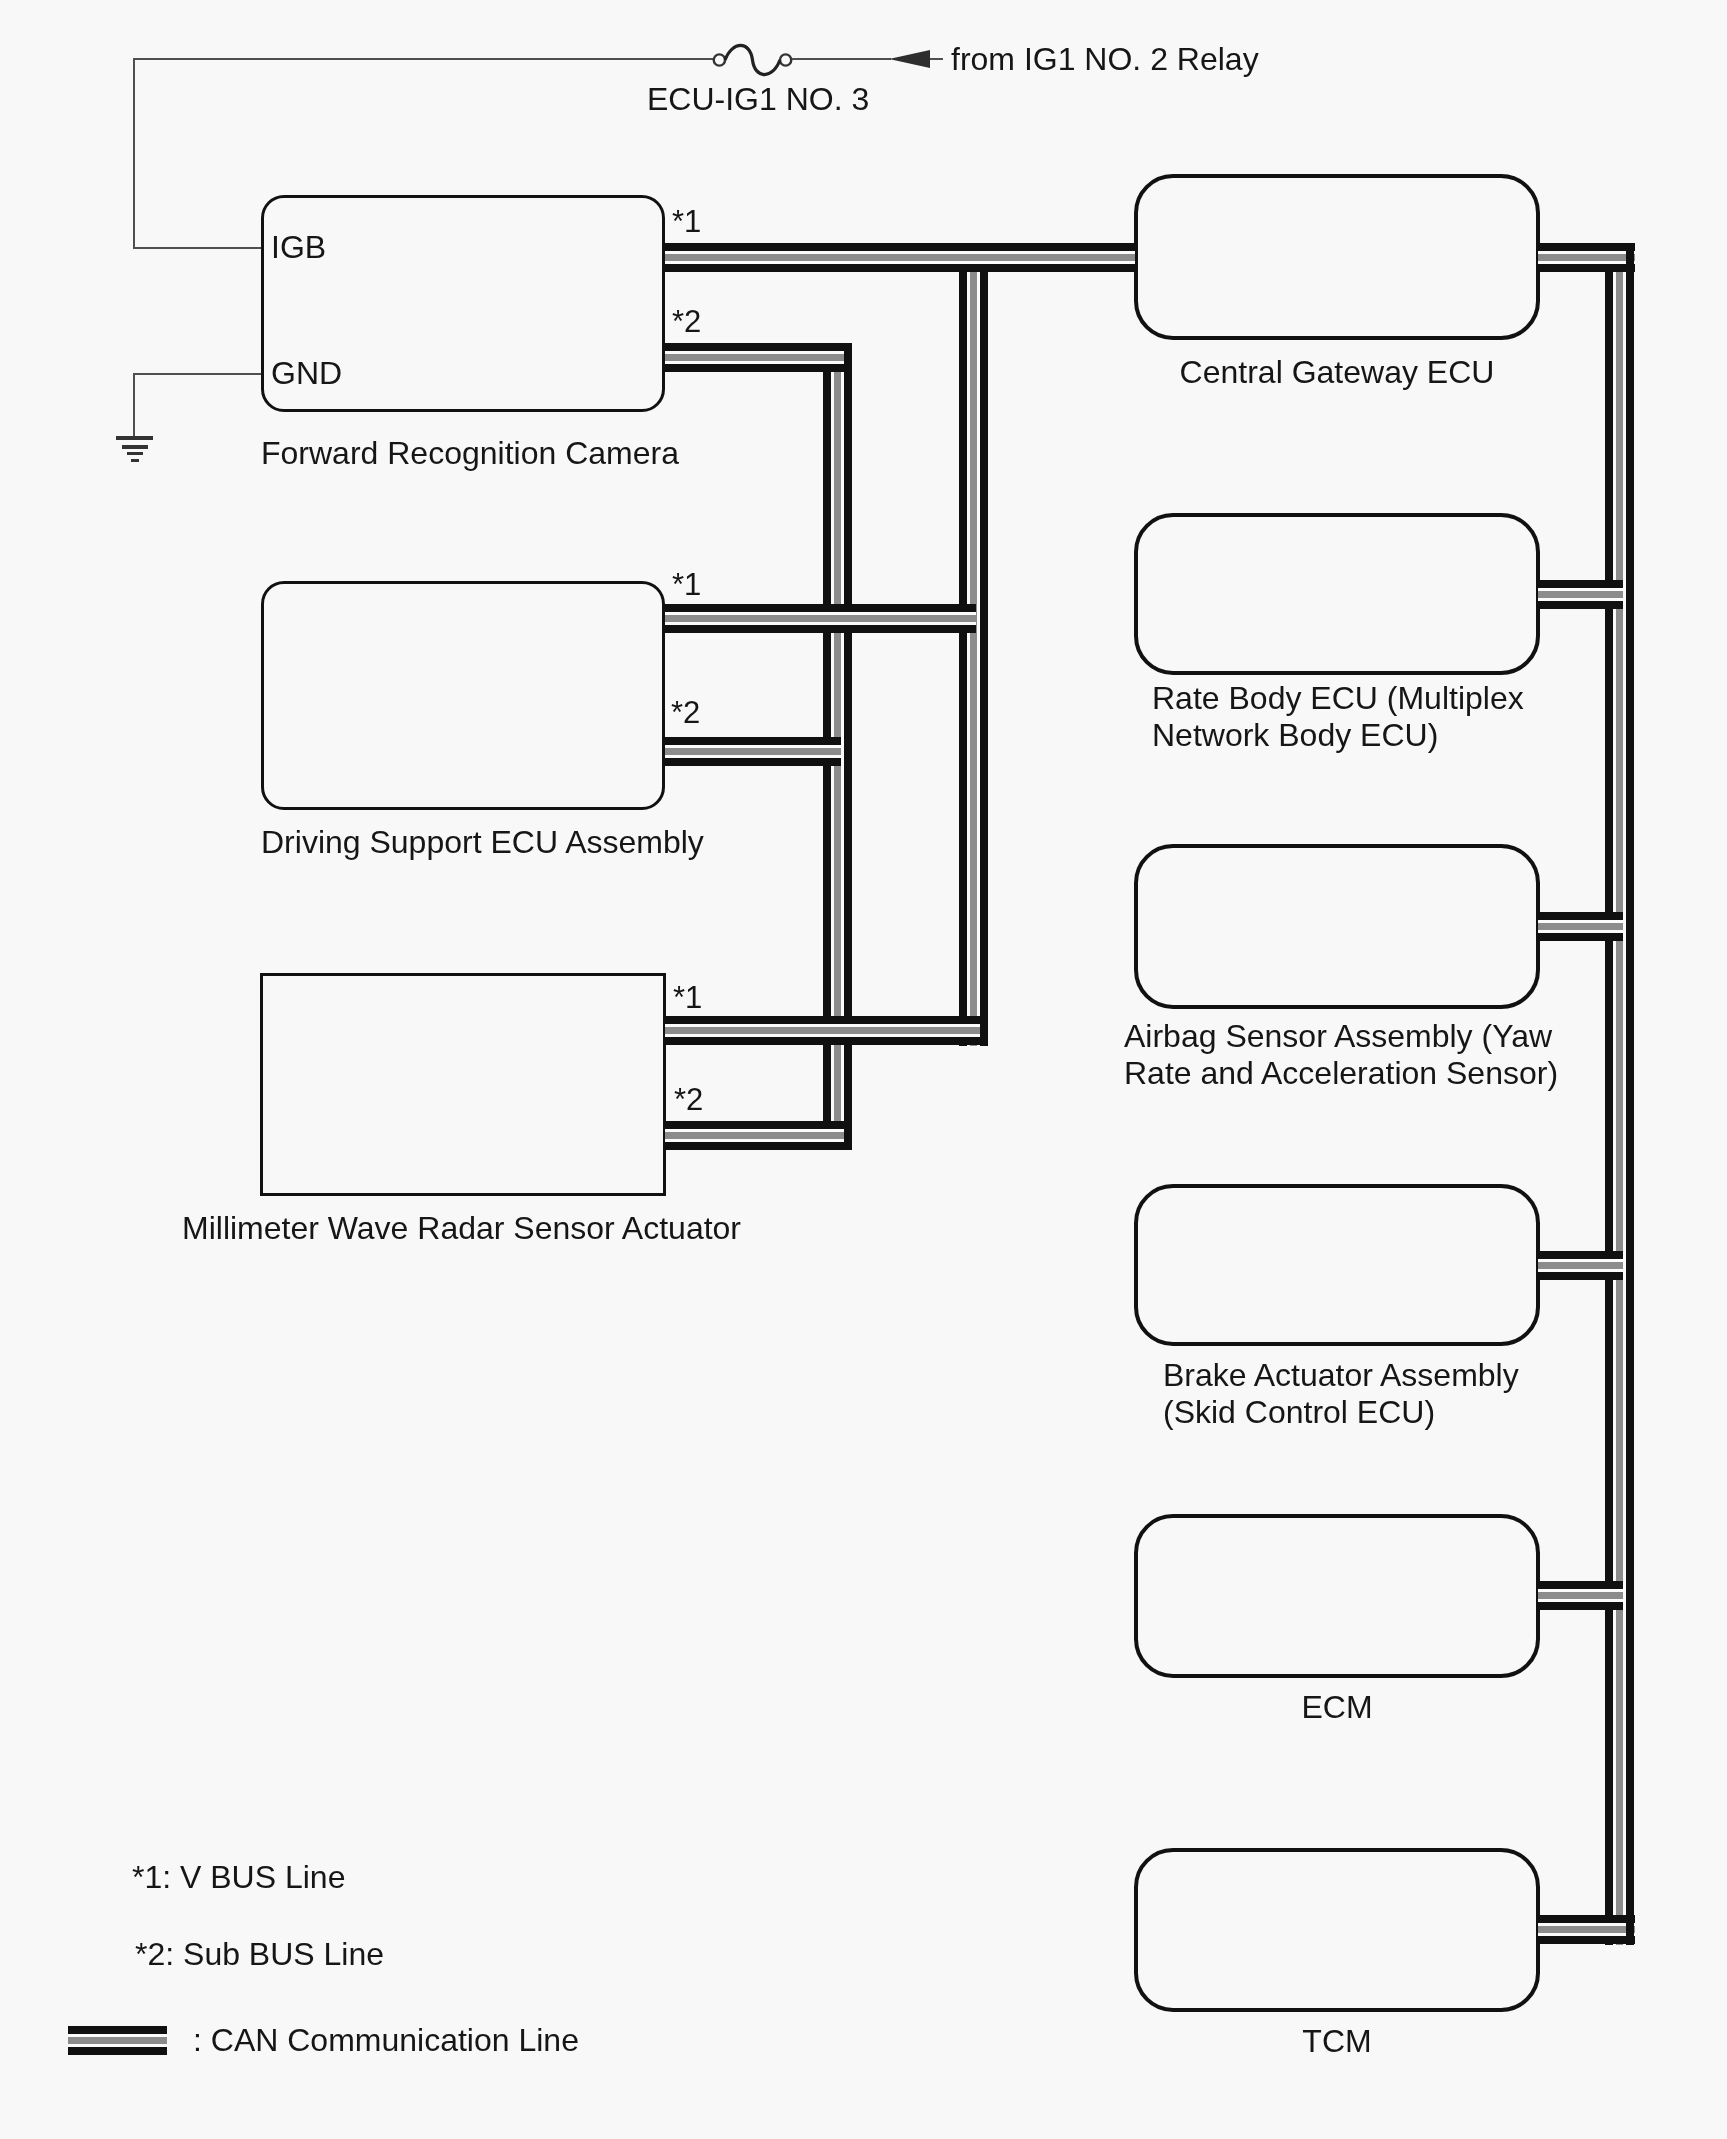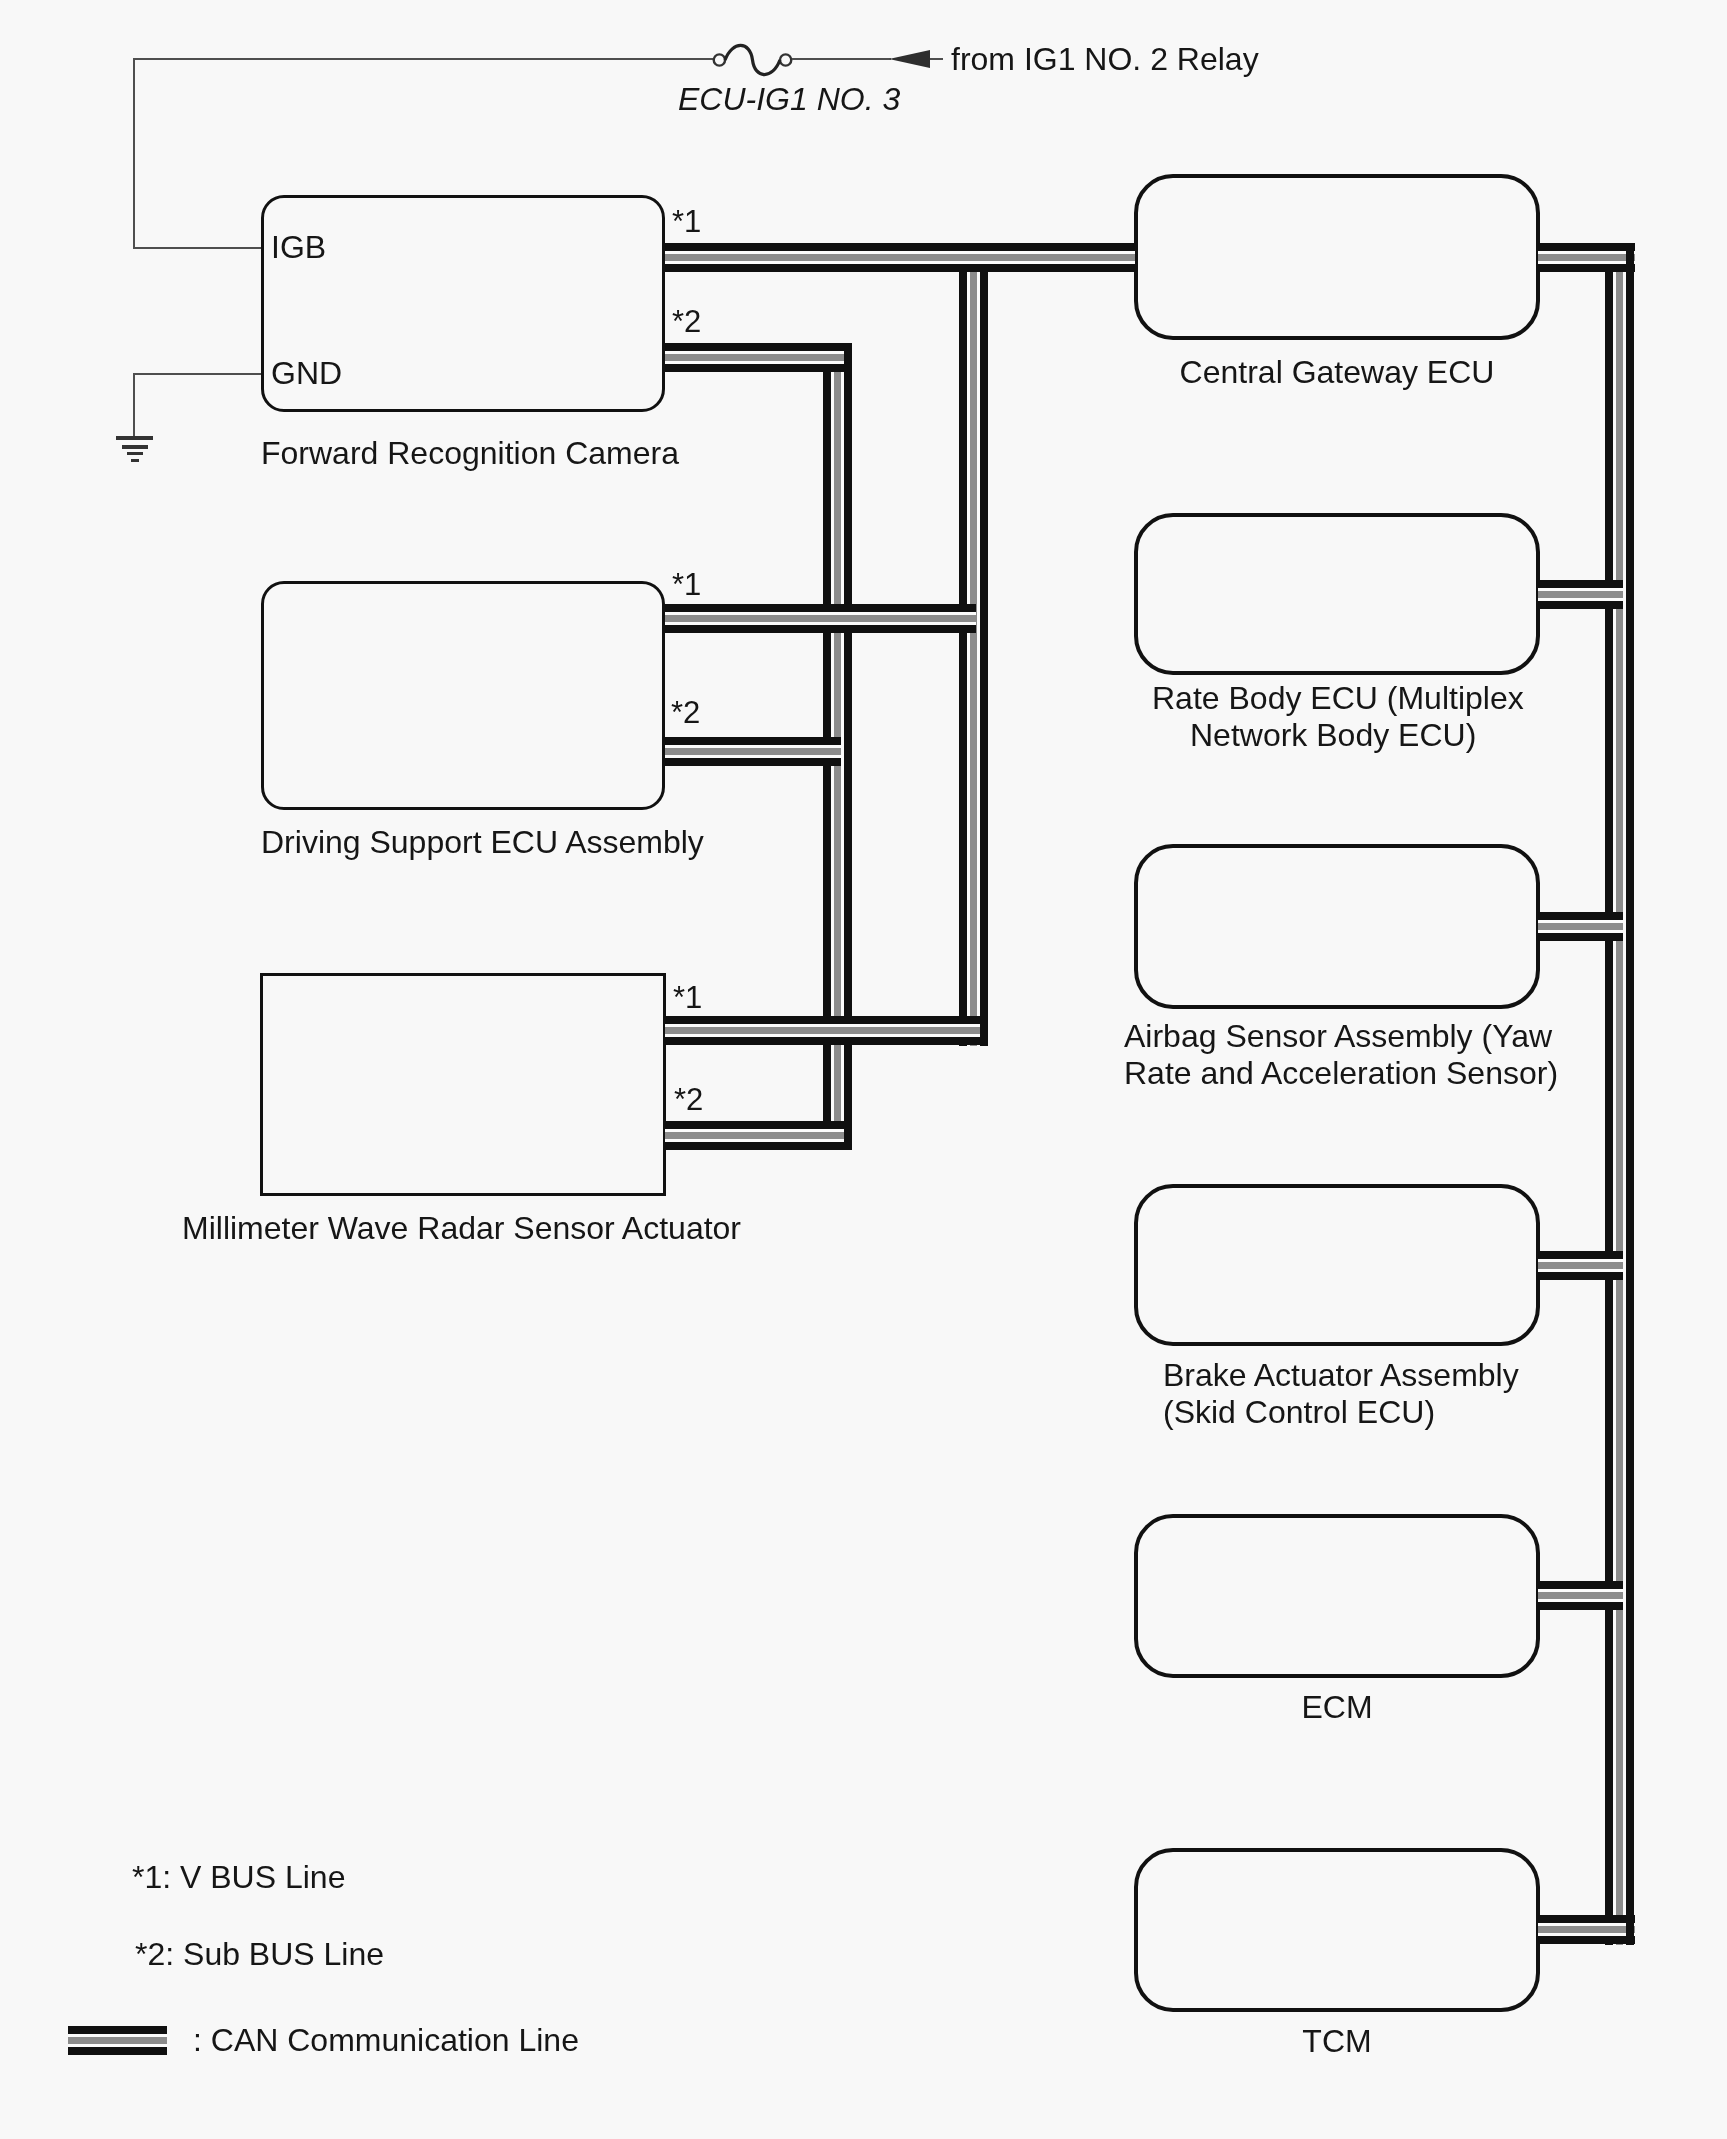--- a/index.html
+++ b/index.html
@@ -49,7 +49,7 @@
   <div class="wire" style="left:792px;top:58px;width:99px;height:2.4px;"></div>
   <div class="arrow" style="left:889px;top:50px;"></div>
   <div class="wire" style="left:930px;top:58px;width:13px;height:2.4px;"></div>
-  <div class="txt" style="left:678px;top:81px;font-style:italic;">ECU-IG1 NO. 3</div>
+  <div class="txt" style="left:647px;top:81px;">ECU-IG1 NO. 3</div>
   <div class="txt" style="left:951px;top:41px;">from IG1 NO. 2 Relay</div>
 
   <div class="vband" style="left:823px;top:343px;height:807px;"></div>

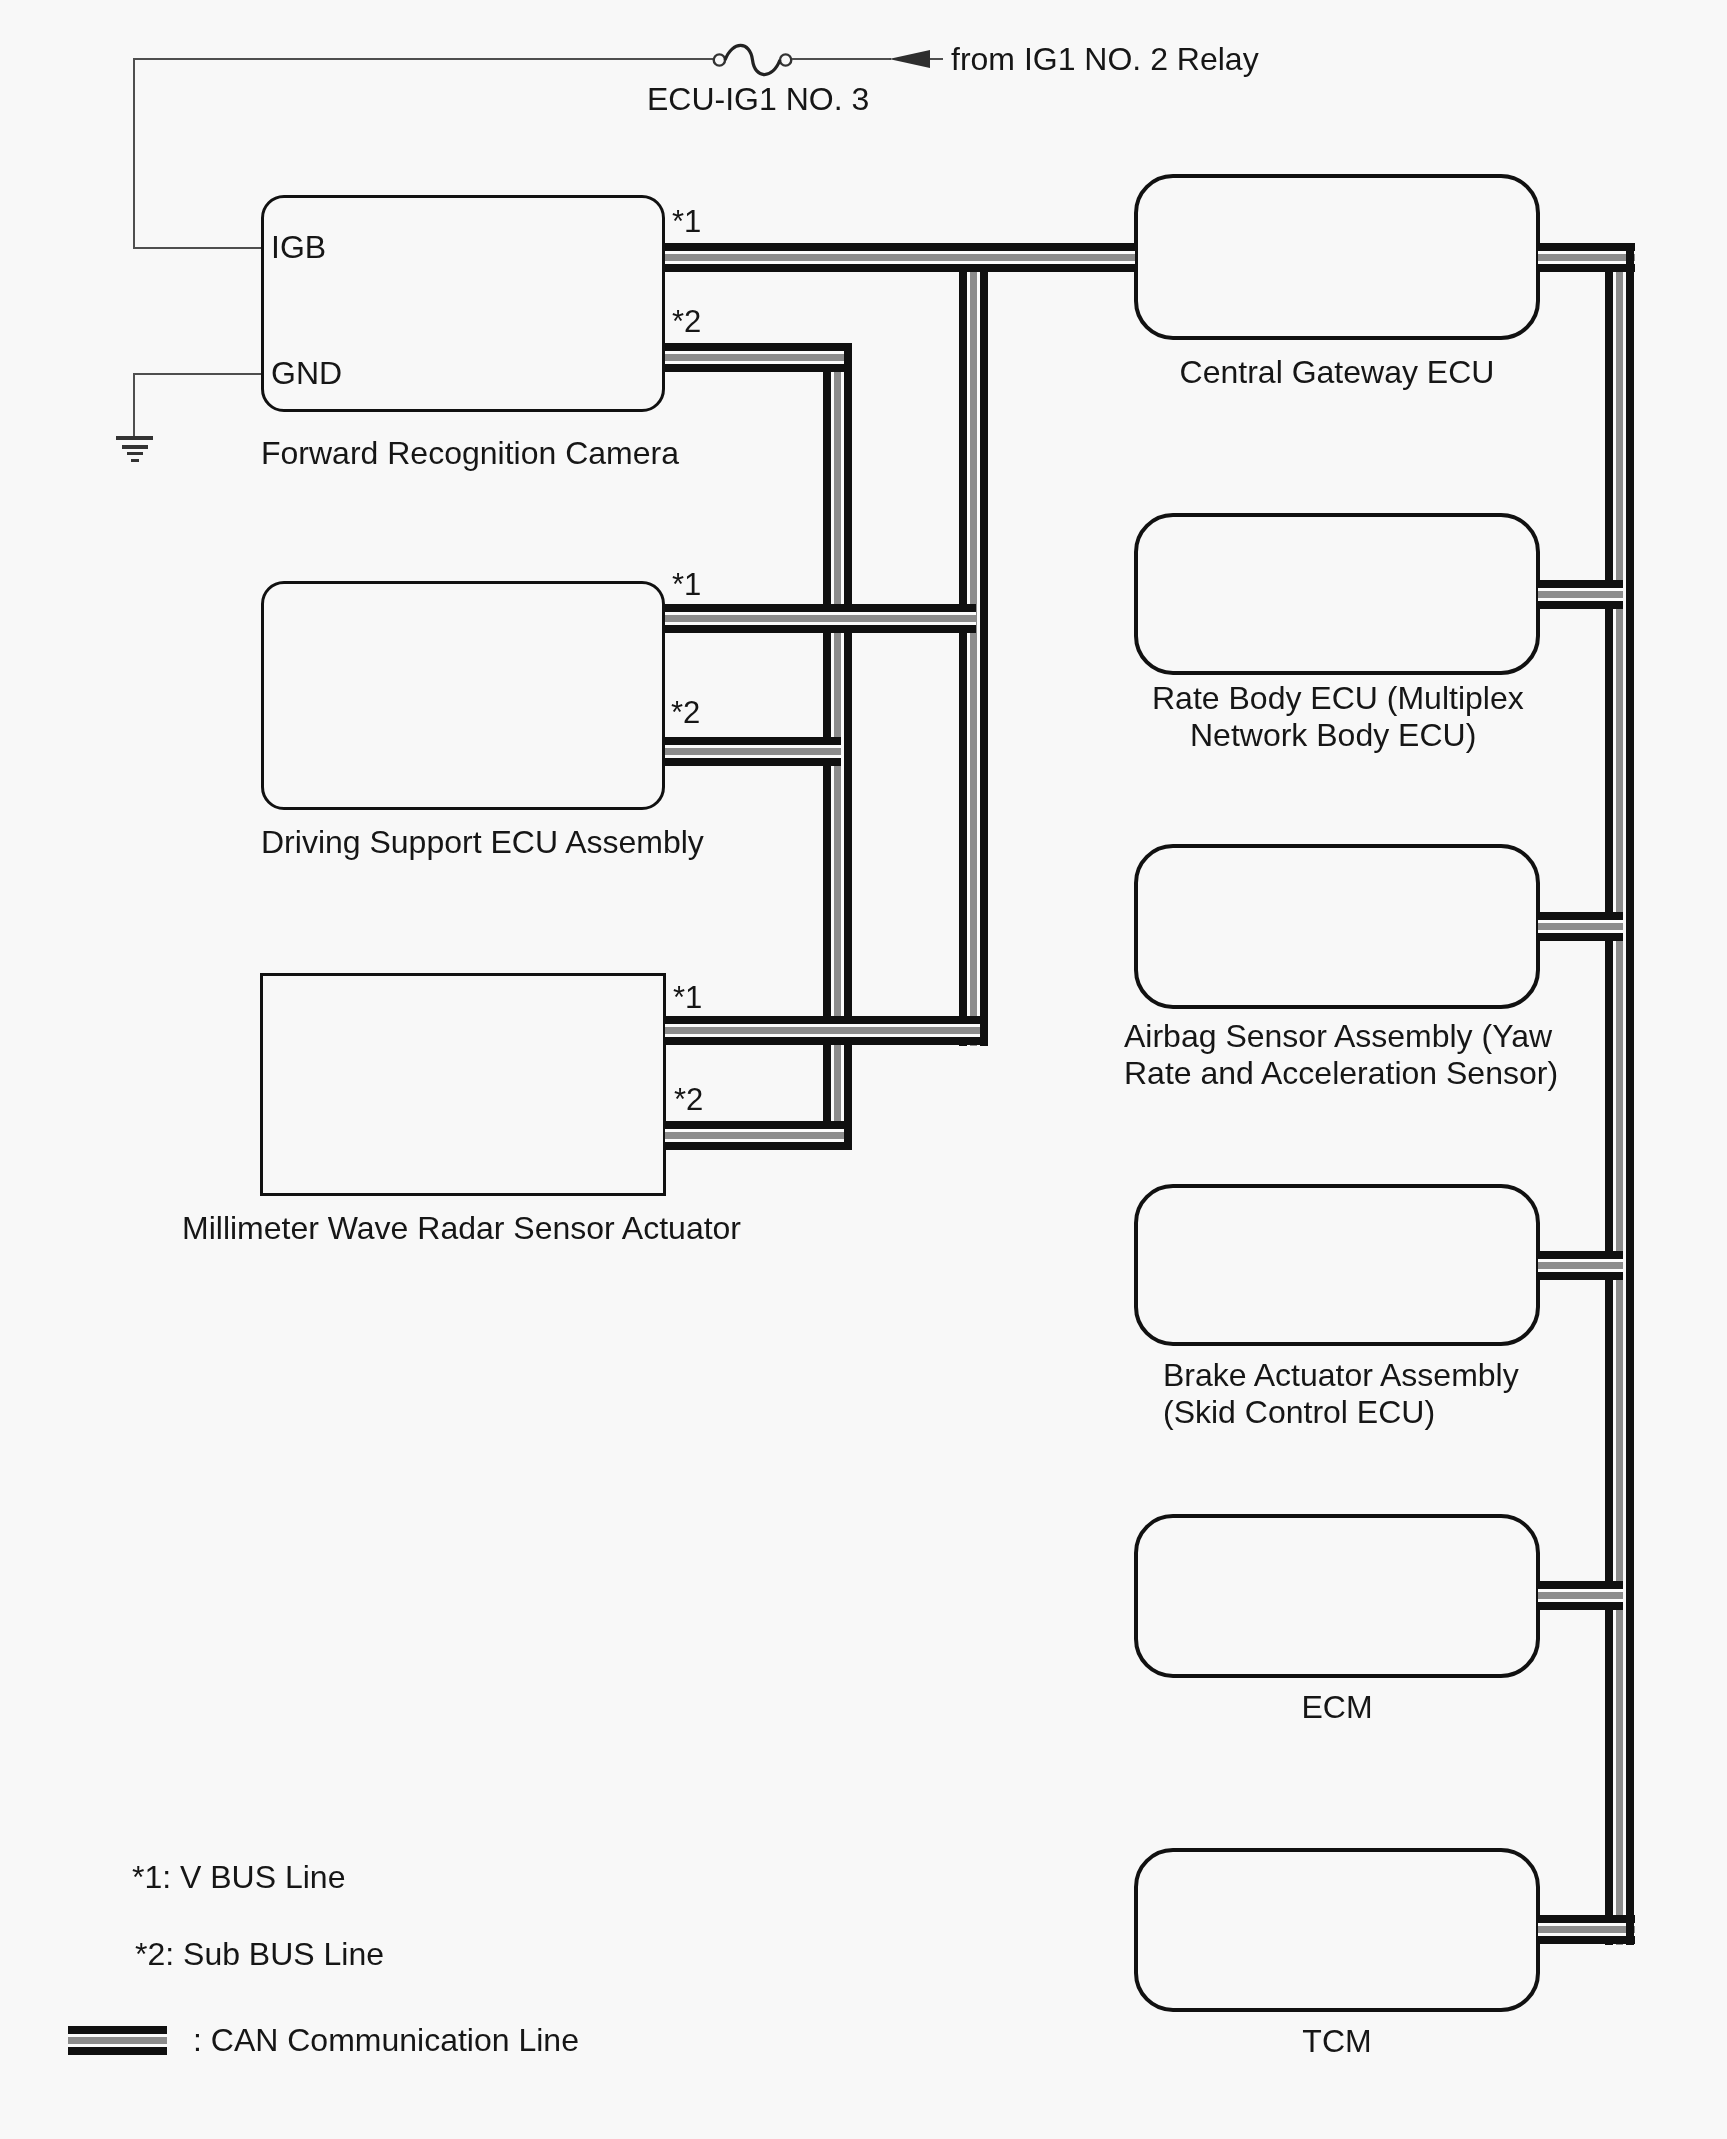--- a/index.html
+++ b/index.html
@@ -90,7 +90,7 @@
 
   <div class="rbox" style="left:1134px;top:513px;width:406px;height:162px;"></div>
   <div class="txt" style="left:1152px;top:680px;">Rate Body ECU (Multiplex</div>
-  <div class="txt" style="left:1152px;top:717px;margin-left:38px;">Network Body ECU)</div>
+  <div class="txt" style="left:1152px;top:717px;">Network Body ECU)</div>
   <div class="hband" style="left:1538px;top:580px;width:85px;"></div>
 
   <div class="rbox" style="left:1134px;top:844px;width:406px;height:165px;"></div>

